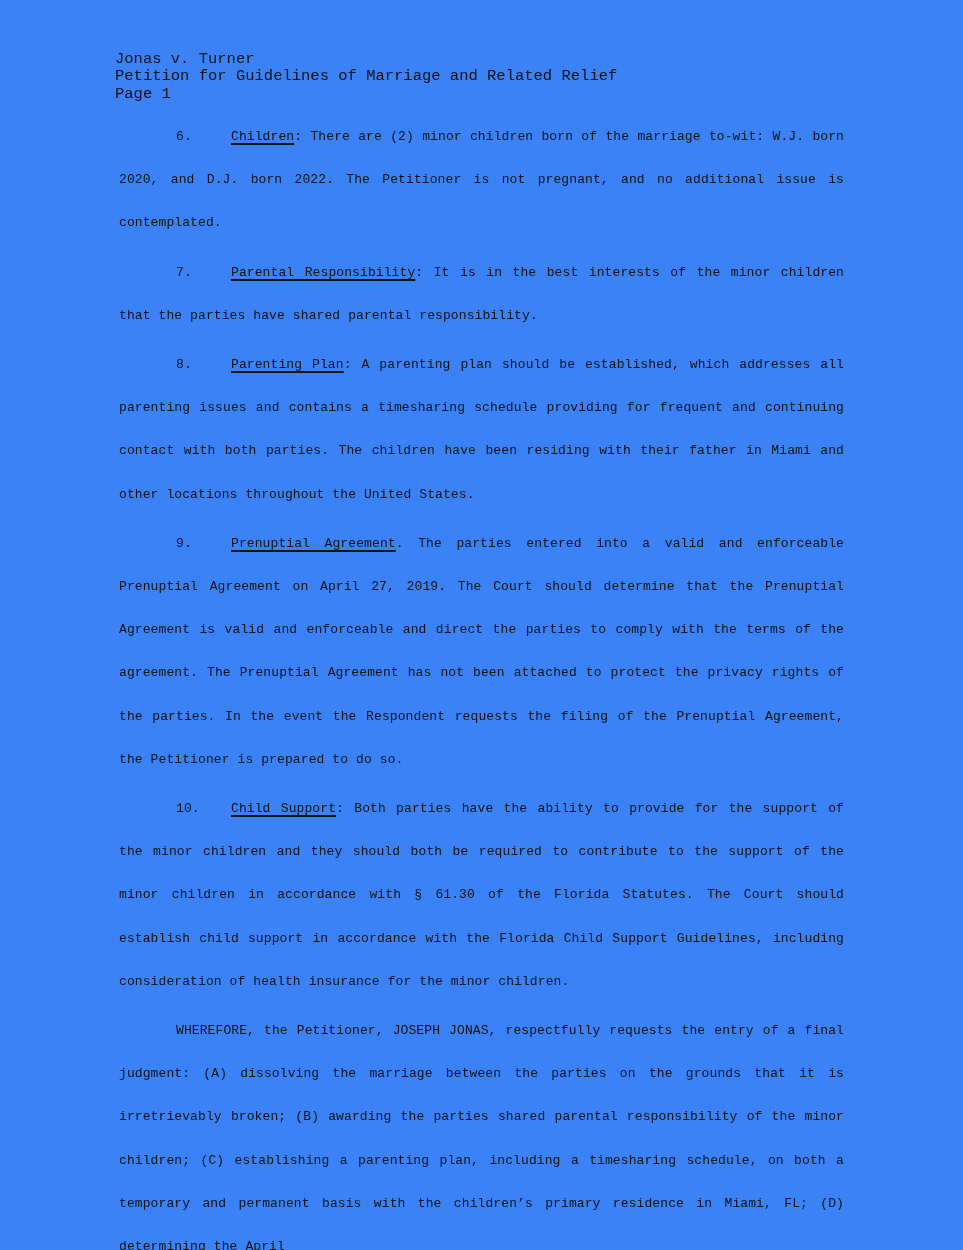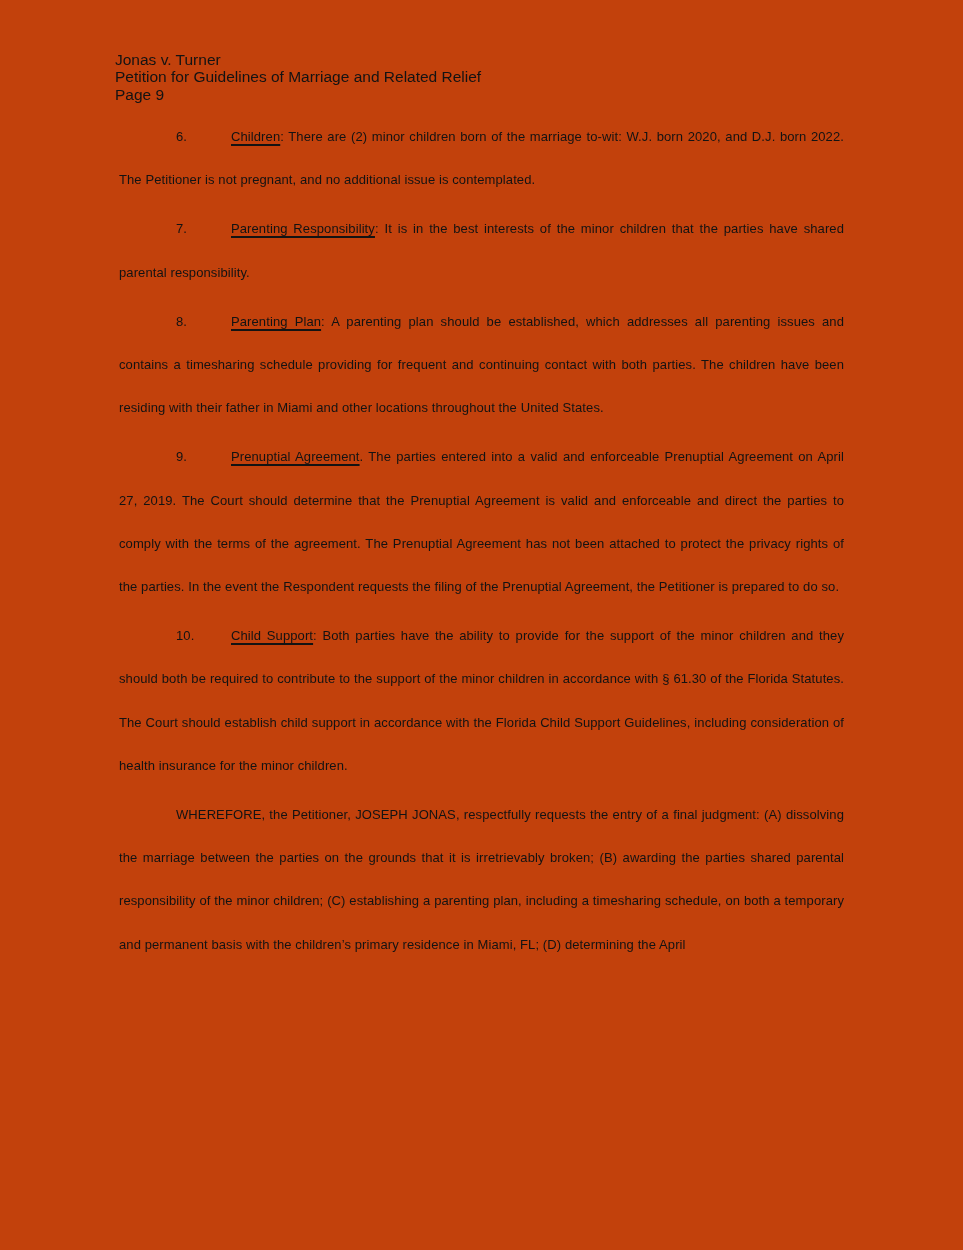--- a/index.html
+++ b/index.html
@@ -11,9 +11,9 @@
       position: relative;
       width: 963px;
       height: 1250px;
-      background: #c2410c;
+      background: #3b82f6;
       color: #131313;
-      font-family: Liberation Sans, sans-serif;
+      font-family: Liberation Mono, monospace;
       overflow: hidden;
       box-sizing: border-box;
     }

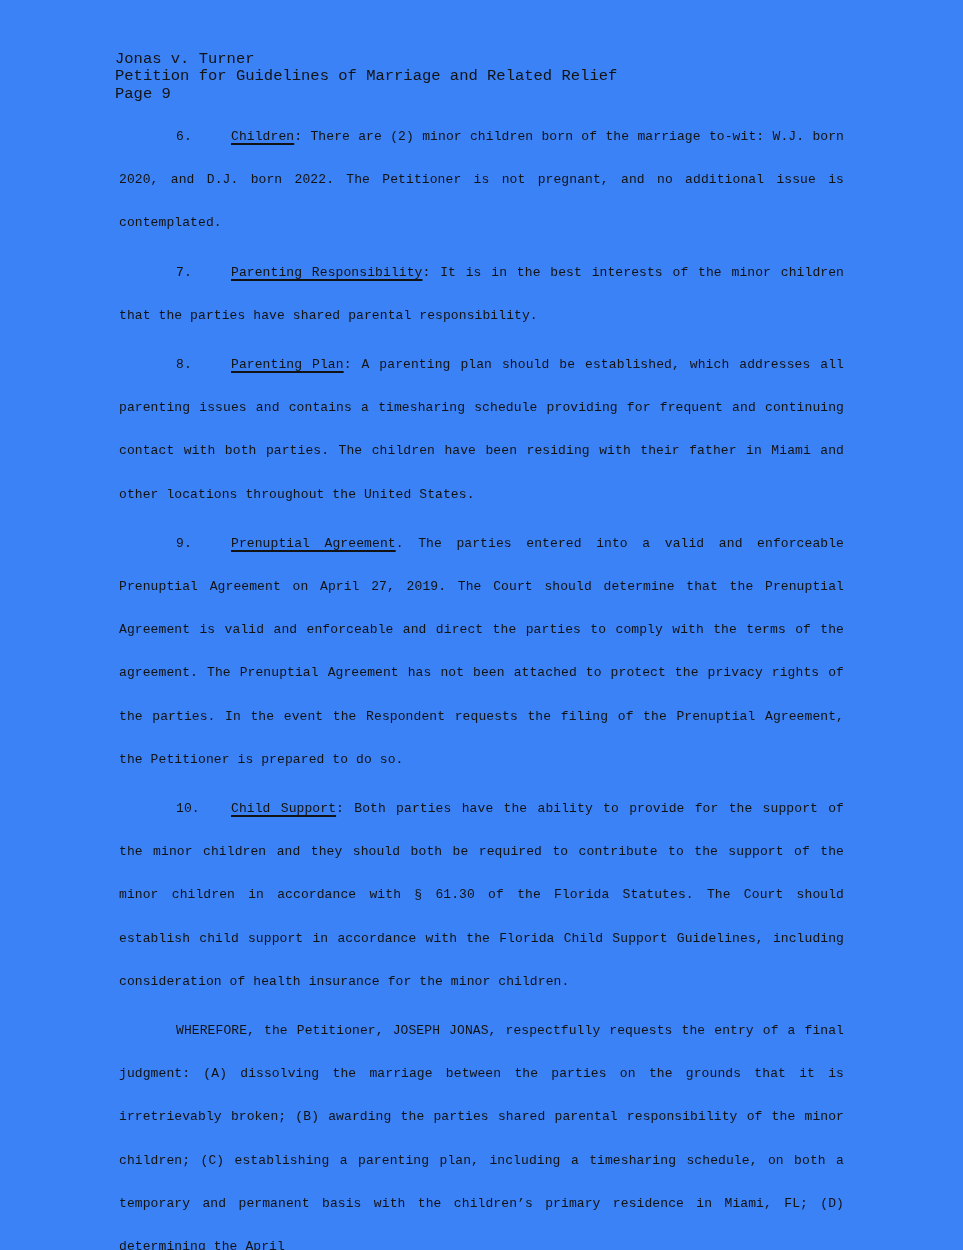--- a/index.html
+++ b/index.html
@@ -58,7 +58,7 @@
   <div class="doc-header">
     <div>Jonas v. Turner</div>
     <div>Petition for Guidelines of Marriage and Related Relief</div>
-    <div>Page 9</div>
+    <div>Page 1</div>
   </div>
 
   <div class="doc-content">

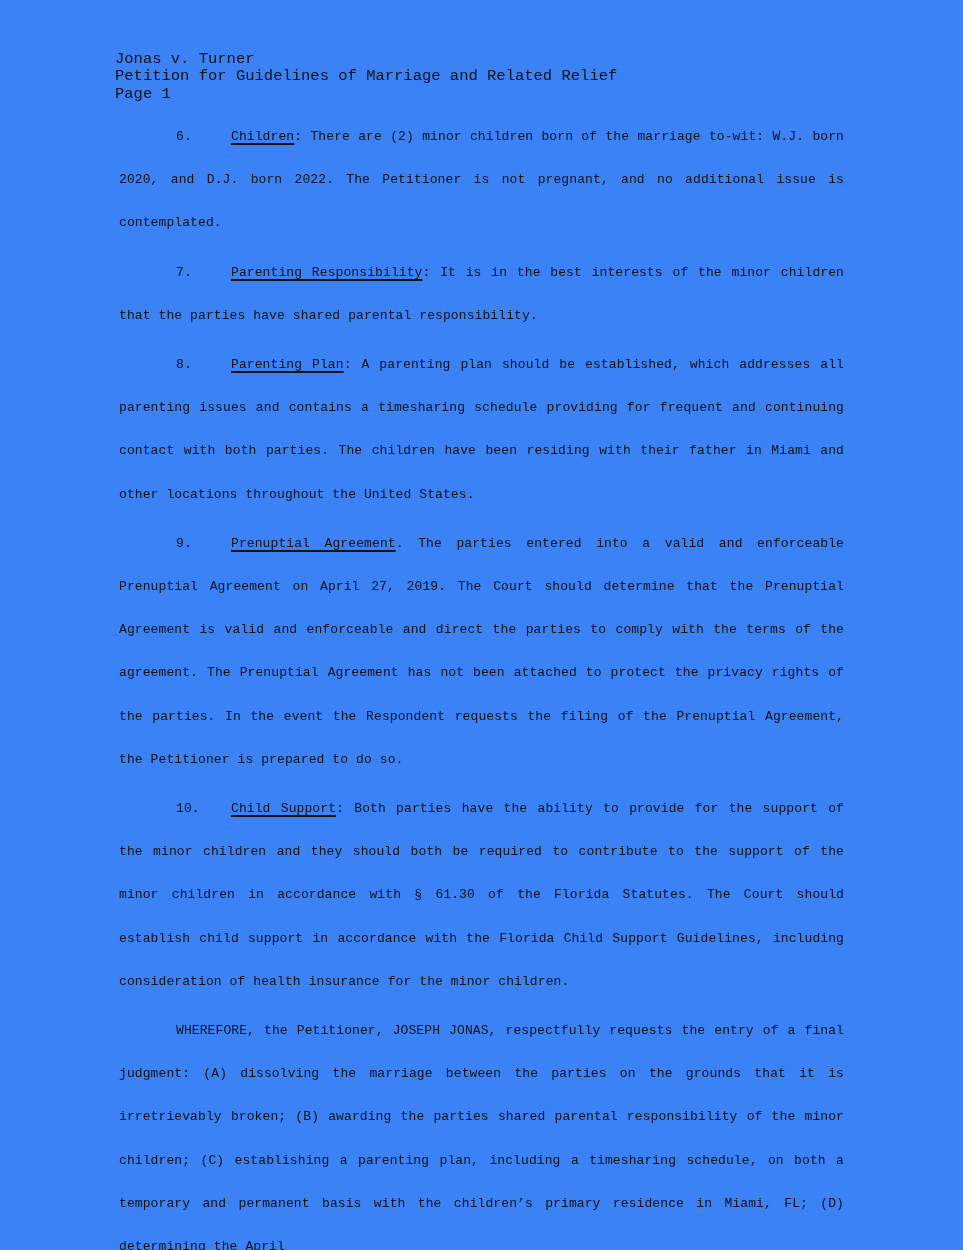--- a/index.html
+++ b/index.html
@@ -65,7 +65,7 @@
 
     <p class="para"><span class="num">6.</span><span class="hd">Children</span><span>:</span>  <span>There are (2) minor children born of the marriage to-wit: W.J. born 2020, and D.J. born 2022.  The Petitioner is not pregnant, and no additional issue is contemplated.</span></p>
 
-    <p class="para"><span class="num">7.</span><span class="hd">Parenting Responsibility</span><span>:</span>  <span>It is in the best interests of the minor children that the parties have shared parental responsibility.</span></p>
+    <p class="para"><span class="num">7.</span><span class="hd">Parental Responsibility</span><span>:</span>  <span>It is in the best interests of the minor children that the parties have shared parental responsibility.</span></p>
 
     <p class="para"><span class="num">8.</span><span class="hd">Parenting Plan</span><span>:</span> <span>A parenting plan should be established, which addresses all parenting issues and contains a timesharing schedule providing for frequent and continuing contact with both parties. The children have been residing with their father in Miami and other locations throughout the United States.</span></p>
 

